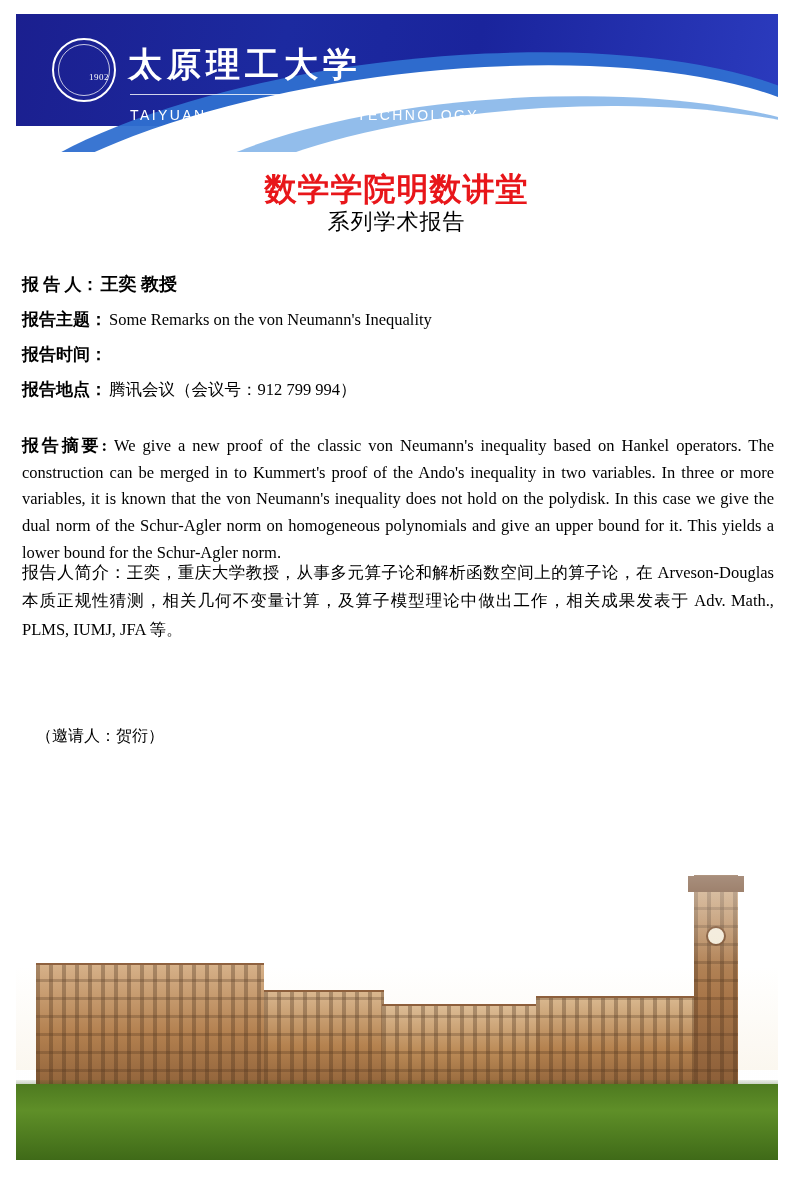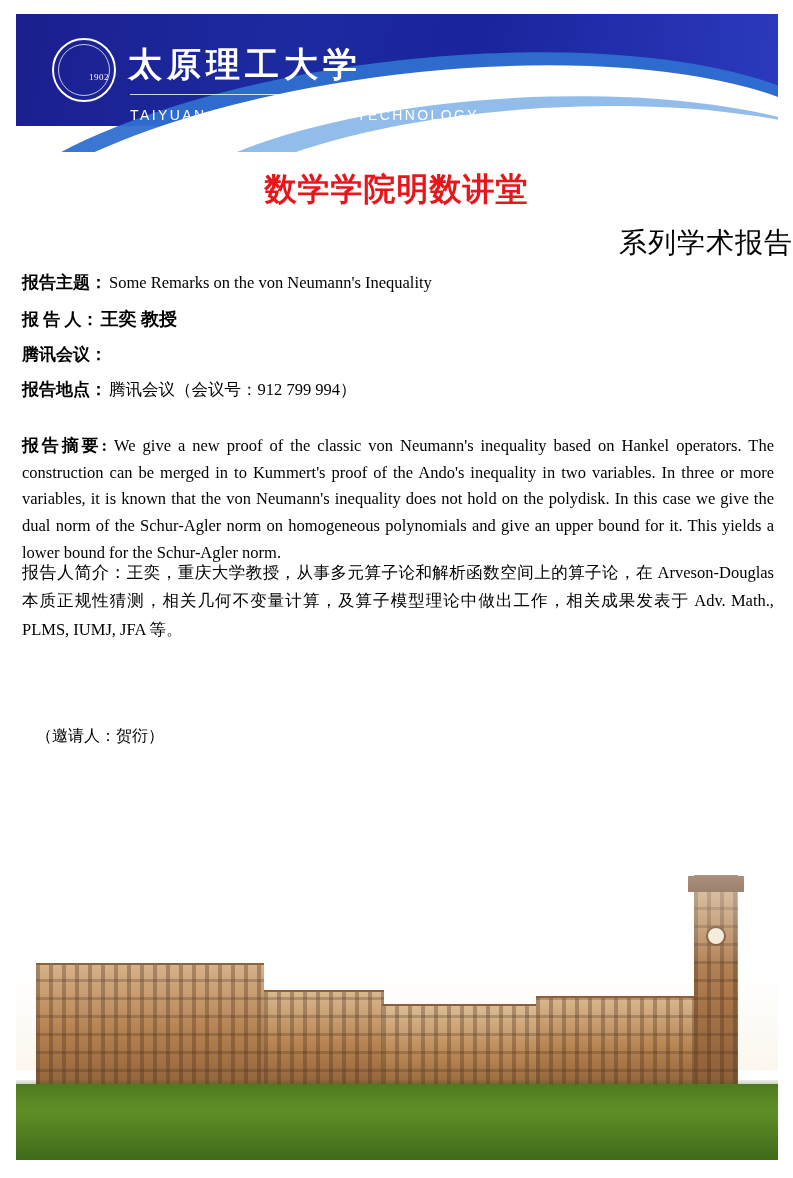--- a/index.html
+++ b/index.html
@@ -155,10 +155,10 @@
   .title-sub {
     position: absolute;
     left: 0;
-    top: 224px;
+    top: 207px;
     width: 793px;
-    text-align: right;
-    font-size: 28px;
+    text-align: center;
+    font-size: 22px;
     color: #000000;
     letter-spacing: 1px;
   }

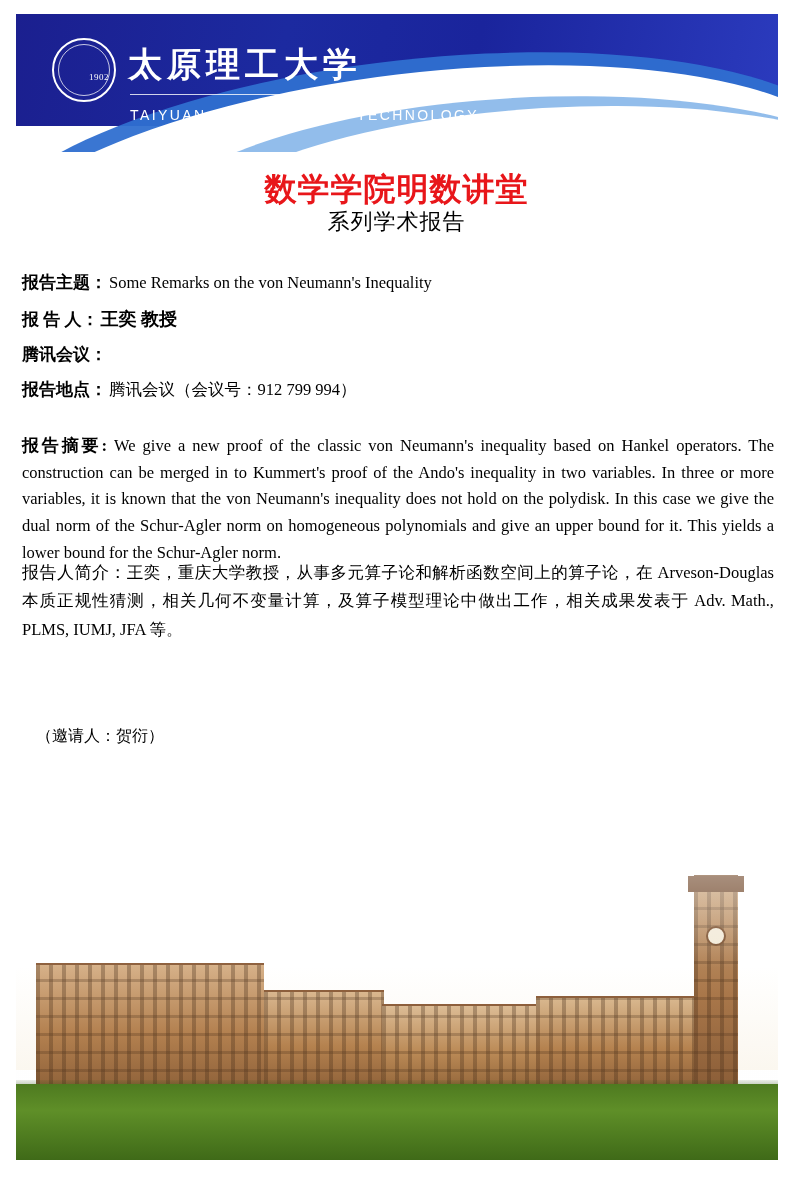--- a/index.html
+++ b/index.html
@@ -362,12 +362,12 @@
 
   <div class="fields">
     <div class="field-row">
+      <span class="field-label">报 告 人：</span>
+      <span class="field-value big">王奕 教授</span>
+    </div>
+    <div class="field-row">
       <span class="field-label">报告主题：</span>
       <span class="field-value">Some Remarks on the von Neumann's Inequality</span>
-    </div>
-    <div class="field-row">
-      <span class="field-label">报 告 人：</span>
-      <span class="field-value big">王奕 教授</span>
     </div>
     <div class="field-row">
       <span class="field-label">腾讯会议：</span>

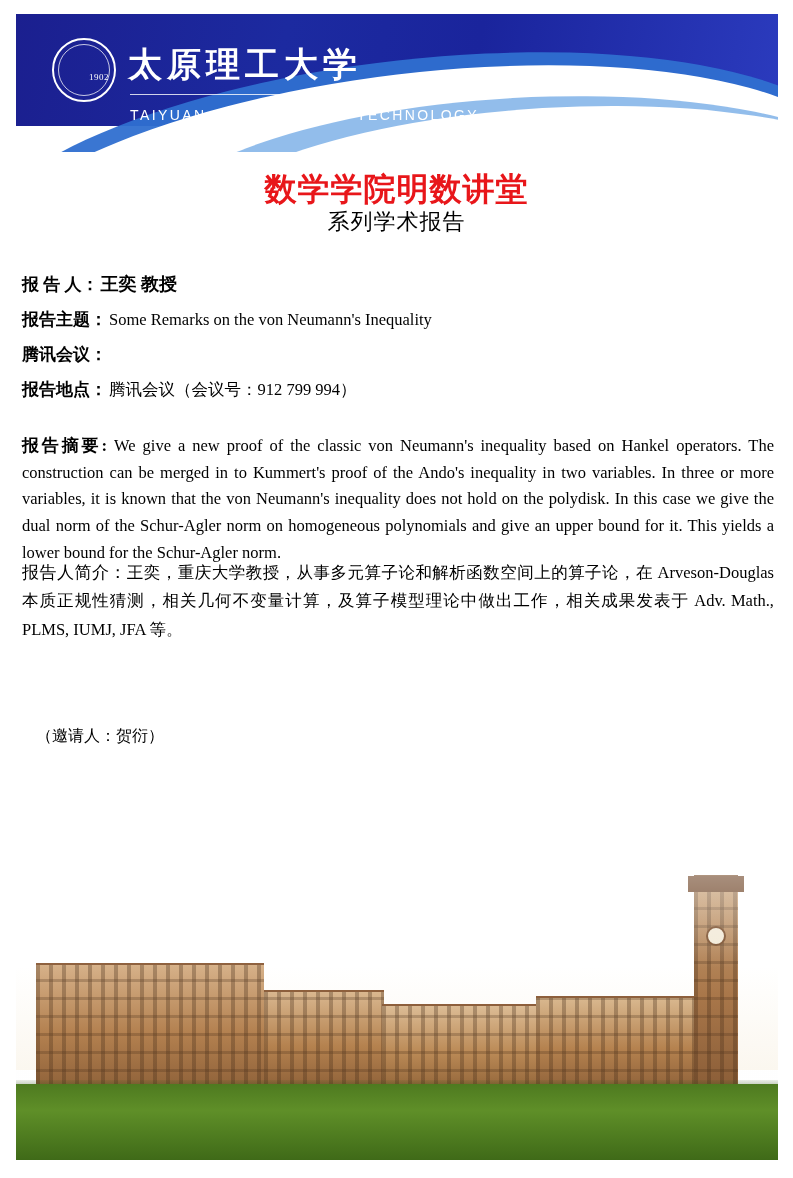--- a/index.html
+++ b/index.html
@@ -370,7 +370,7 @@
       <span class="field-value">Some Remarks on the von Neumann's Inequality</span>
     </div>
     <div class="field-row">
-      <span class="field-label">腾讯会议：</span>
+      <span class="field-label">报告时间：</span>
     </div>
     <div class="field-row">
       <span class="field-label">报告地点：</span>

